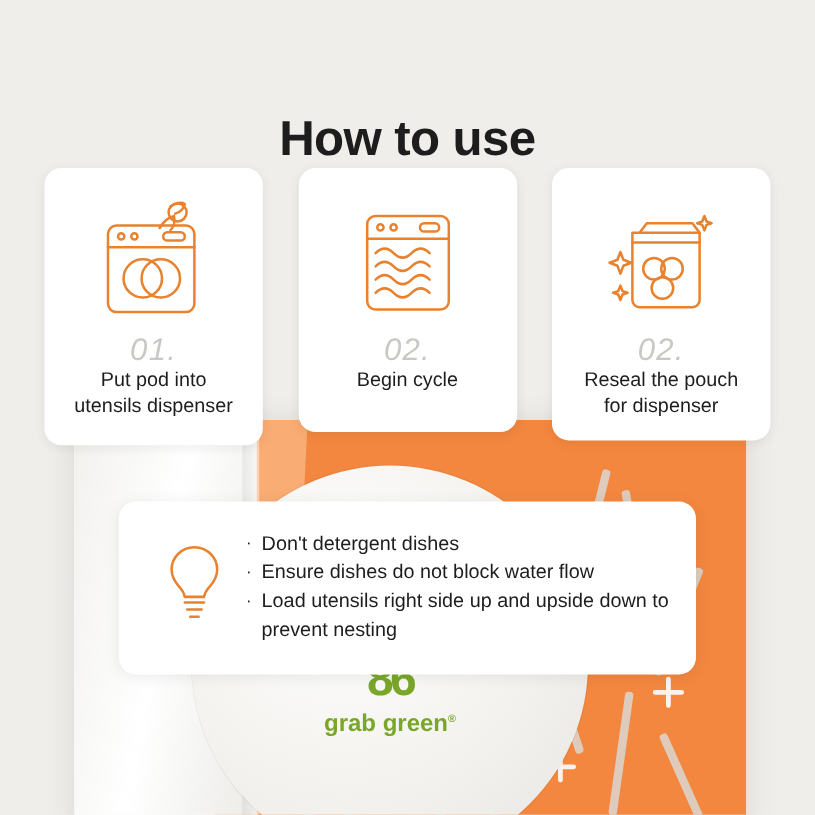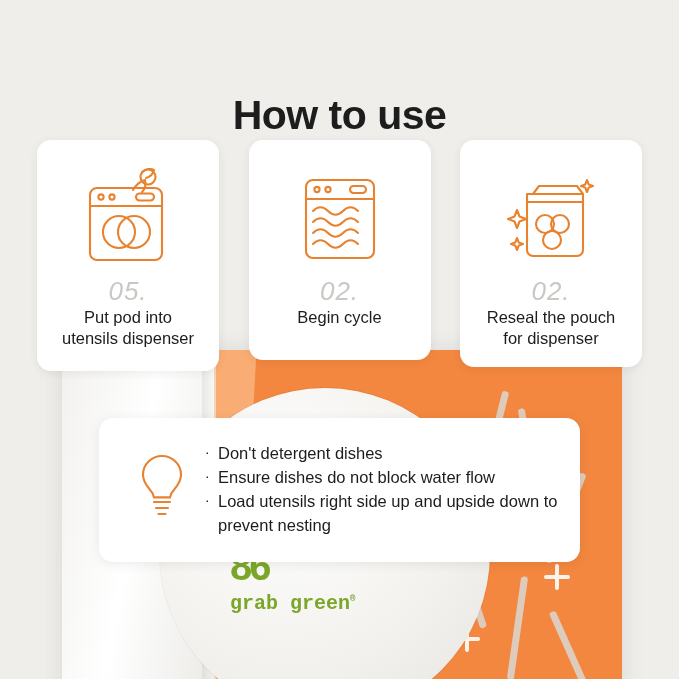--- a/index.html
+++ b/index.html
@@ -280,7 +280,7 @@
           <circle cx="70" cy="11" r="7.5"></circle>
         </svg>
       </div>
-      <div class="card-step">05.</div>
+      <div class="card-step">01.</div>
       <div class="card-text">
         <div>Put pod into</div>
         <div>utensils dispenser</div>

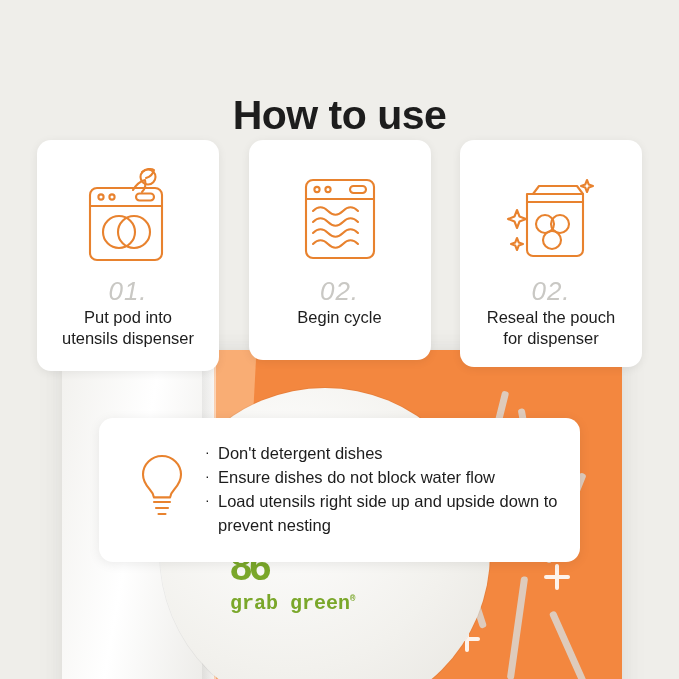--- a/index.html
+++ b/index.html
@@ -109,7 +109,7 @@
     left: 168px;
     top: 196px;
     width: 190px;
-    text-align: left;
+    text-align: center;
   }
   .brand-mark {
     font-size: 40px;

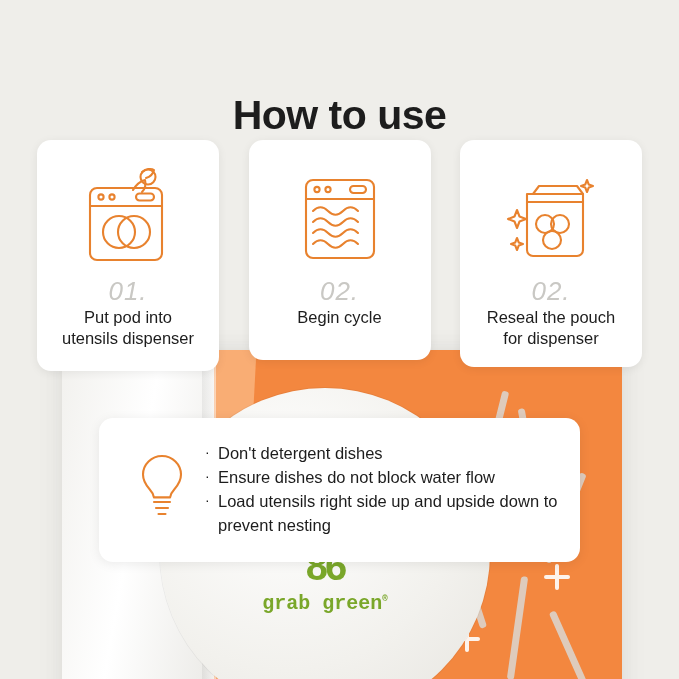--- a/index.html
+++ b/index.html
@@ -123,7 +123,6 @@
     font-size: 20px;
     color: #7aa72a;
     font-weight: bold;
-    font-family: Liberation Mono, monospace;
   }
   .brand-name sup { font-size: 9px; }
 

